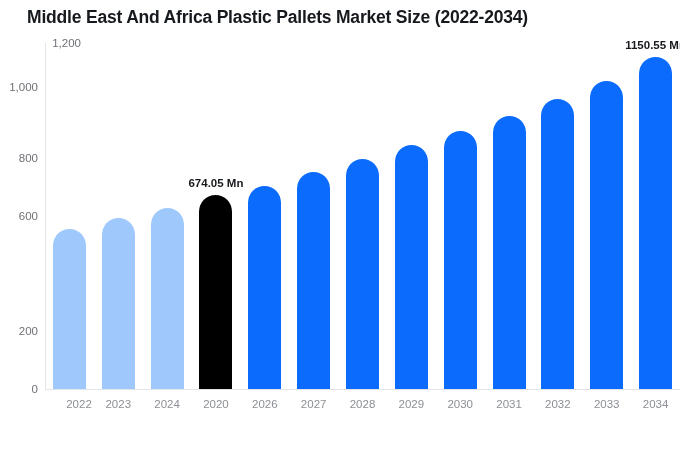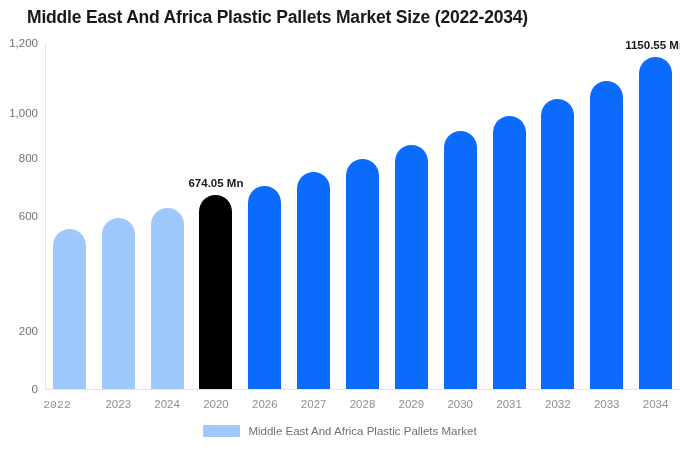--- a/index.html
+++ b/index.html
@@ -134,7 +134,7 @@
       <div class="y-tick" style="top: 216px;">600</div>
       <div class="y-tick" style="top: 158.333px;">800</div>
       <div class="y-tick" style="top: 113px;">1,000</div>
-      <div class="y-tick" style="top: 43px;">1,200</div>
+      <div class="y-tick" style="top: 43px; margin-left: 43px;">1,200</div>
     </div>
 
   <div id="y-axis-line"></div>

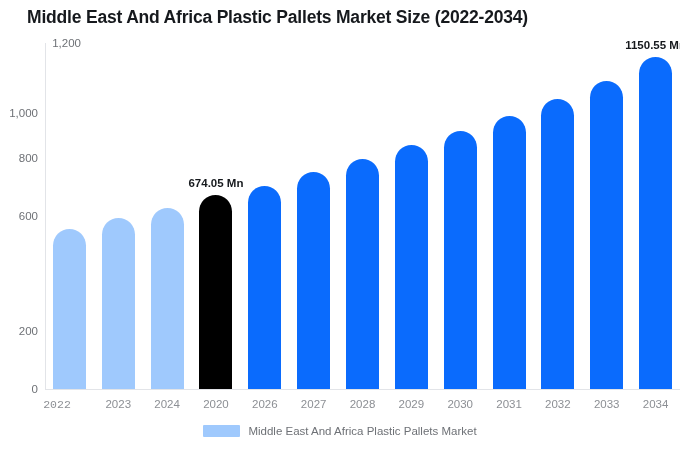--- a/index.html
+++ b/index.html
@@ -133,7 +133,7 @@
       <div class="y-tick" style="top: 273.667px; margin-left: 42px;">400</div>
       <div class="y-tick" style="top: 216px;">600</div>
       <div class="y-tick" style="top: 158.333px;">800</div>
-      <div class="y-tick" style="top: 113px;">1,000</div>
+      <div class="y-tick" style="top: 87px;">1,000</div>
       <div class="y-tick" style="top: 43px; margin-left: 43px;">1,200</div>
     </div>
 

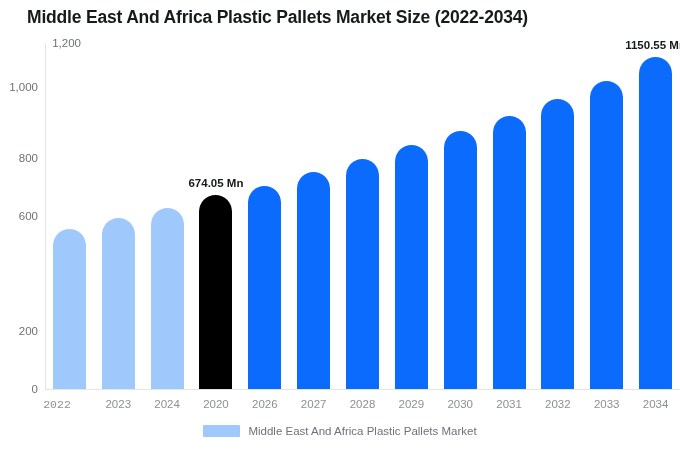--- a/index.html
+++ b/index.html
@@ -161,7 +161,7 @@
     <span id="legend-label">Middle East And Africa Plastic Pallets Market</span>
   </div>
 
-<div class="x-tick" style="left: 57px; font-family: Liberation Mono, monospace;">2022</div>
+<div class="x-tick" style="left: 79px;">2022</div>
     <div class="x-tick" style="left: 118.269px;">2023</div>
     <div class="x-tick" style="left: 167.115px;">2024</div>
     <div class="x-tick" style="left: 215.962px;">2020</div>

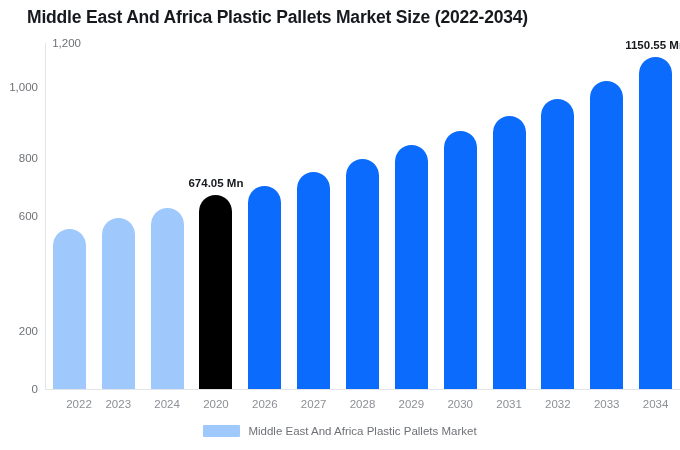--- a/index.html
+++ b/index.html
@@ -156,10 +156,6 @@
       <div class="bar" style="left: 594.077px; width: 33px; height: 331.742px; background: rgb(10, 107, 253);"></div>
     </div>
 
-  <div id="legend">
-    <span id="legend-swatch" style="background: rgb(159, 201, 253);"></span>
-    <span id="legend-label">Middle East And Africa Plastic Pallets Market</span>
-  </div>
 
 <div class="x-tick" style="left: 79px;">2022</div>
     <div class="x-tick" style="left: 118.269px;">2023</div>

